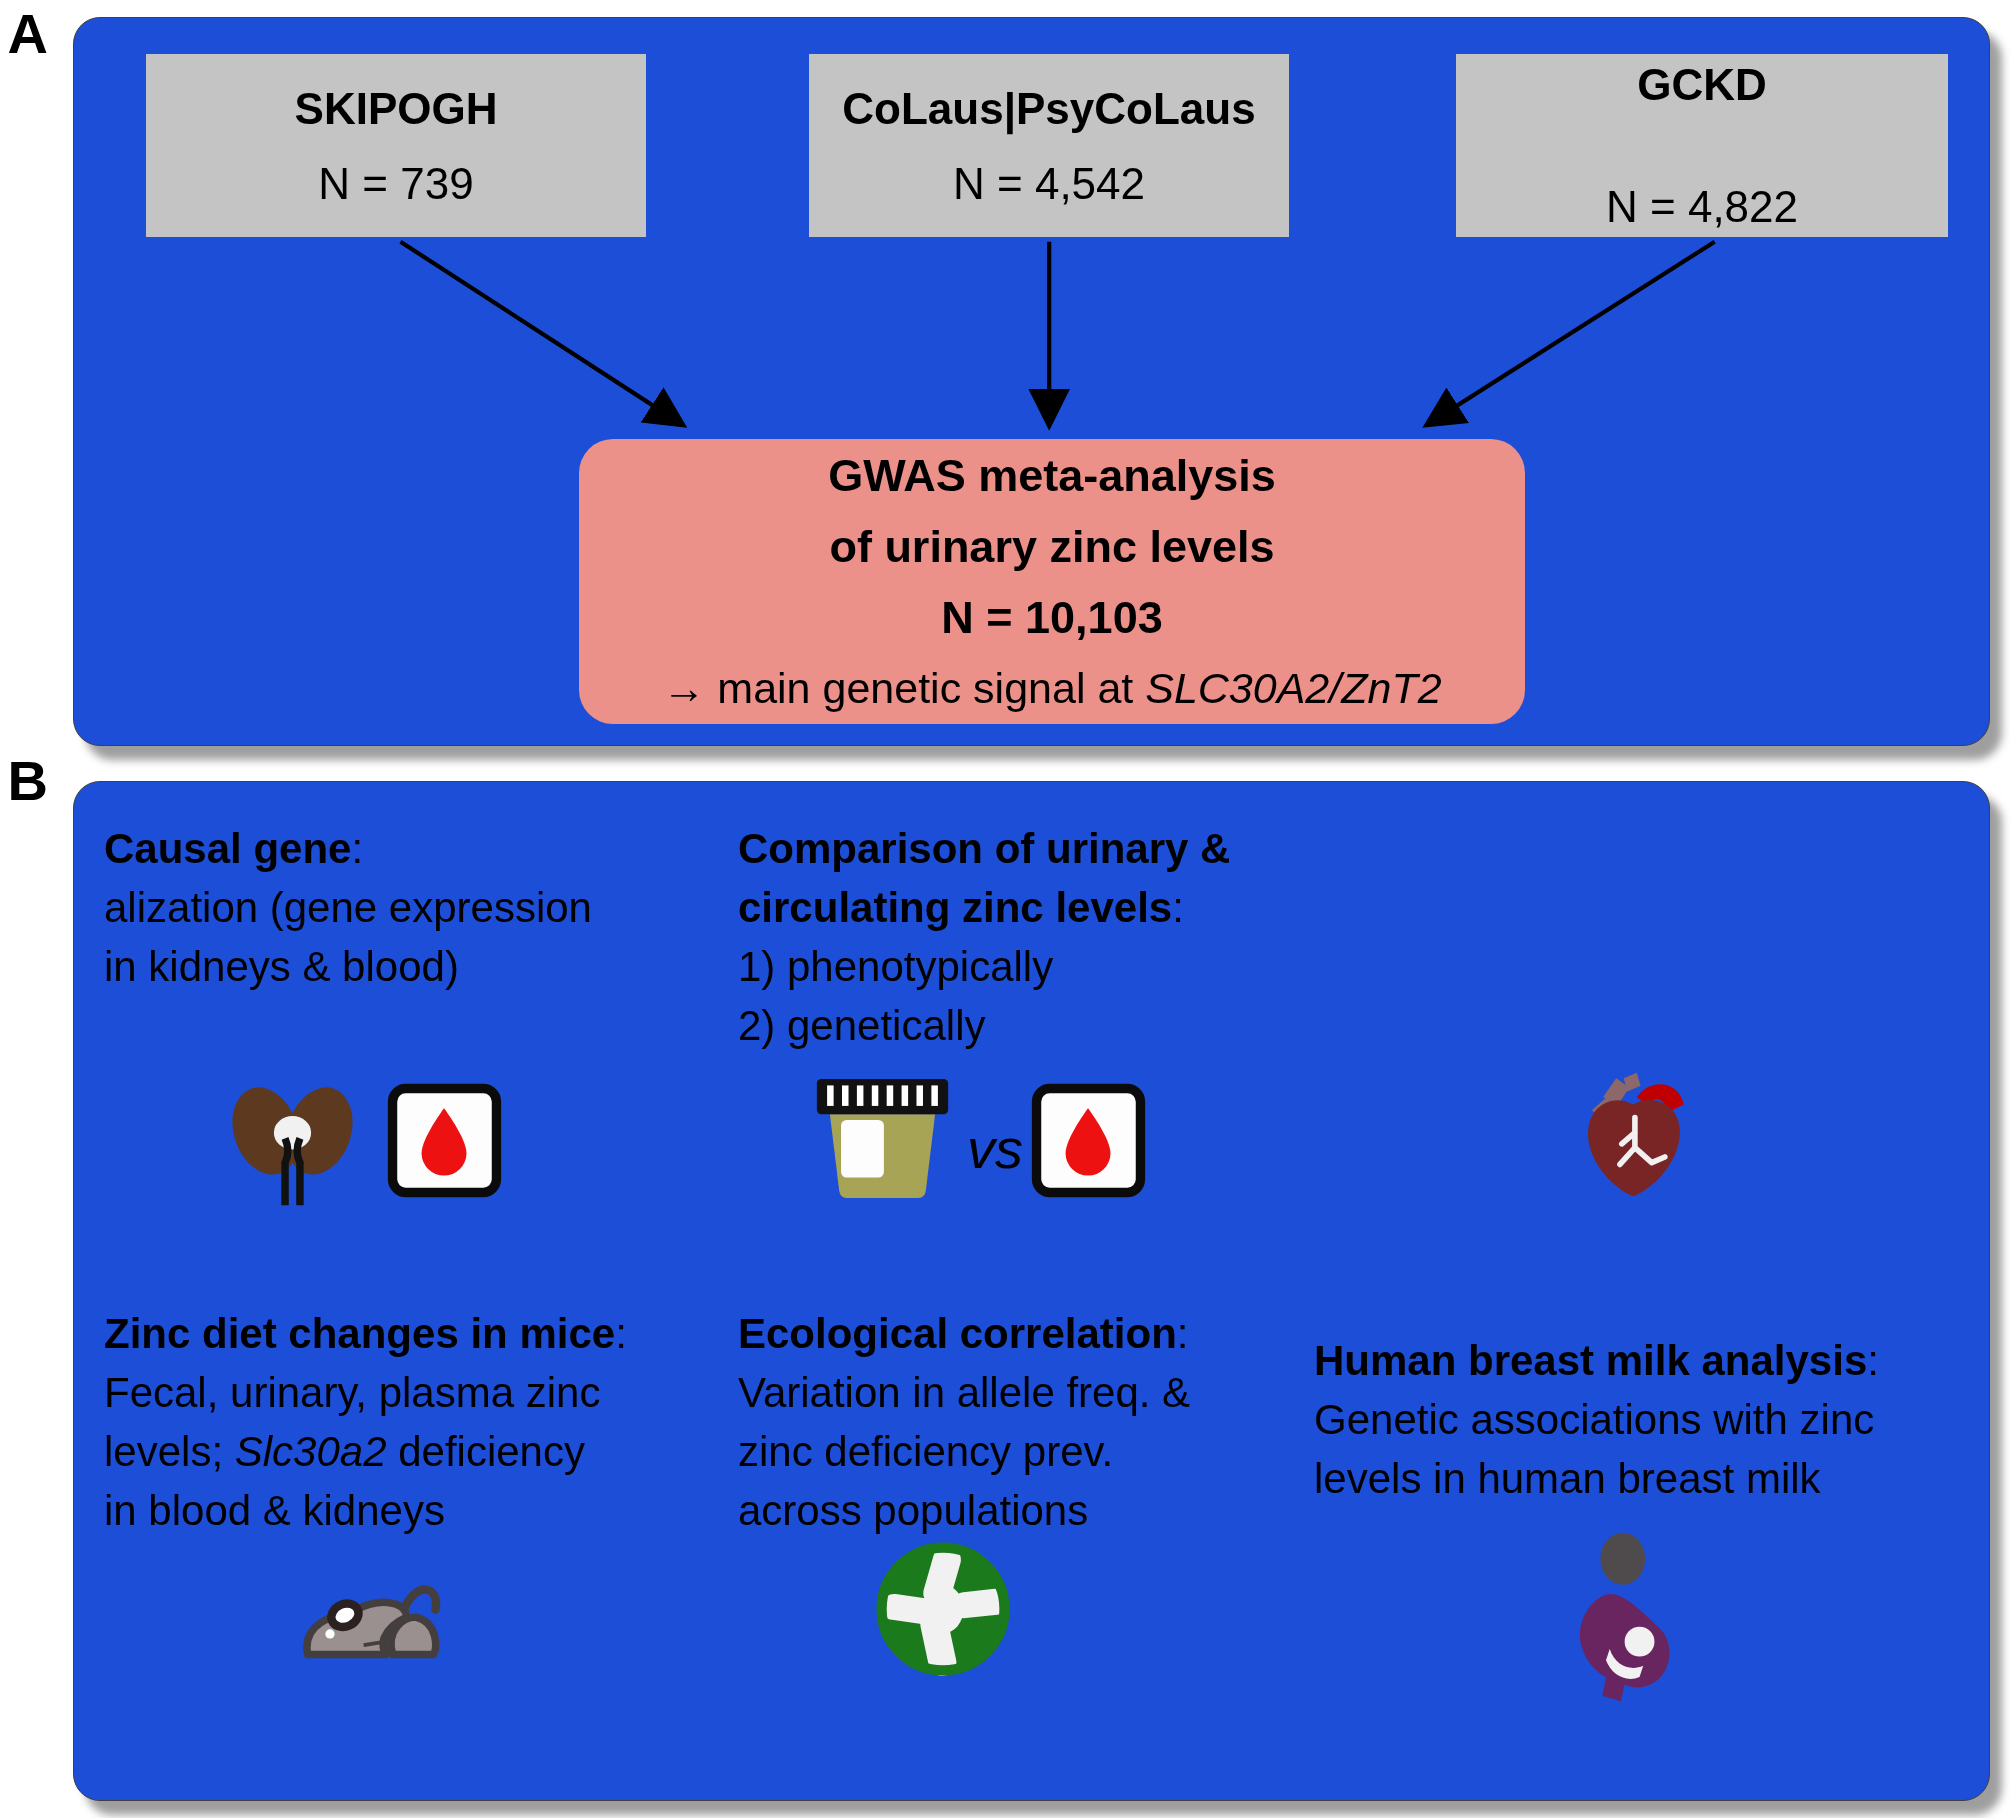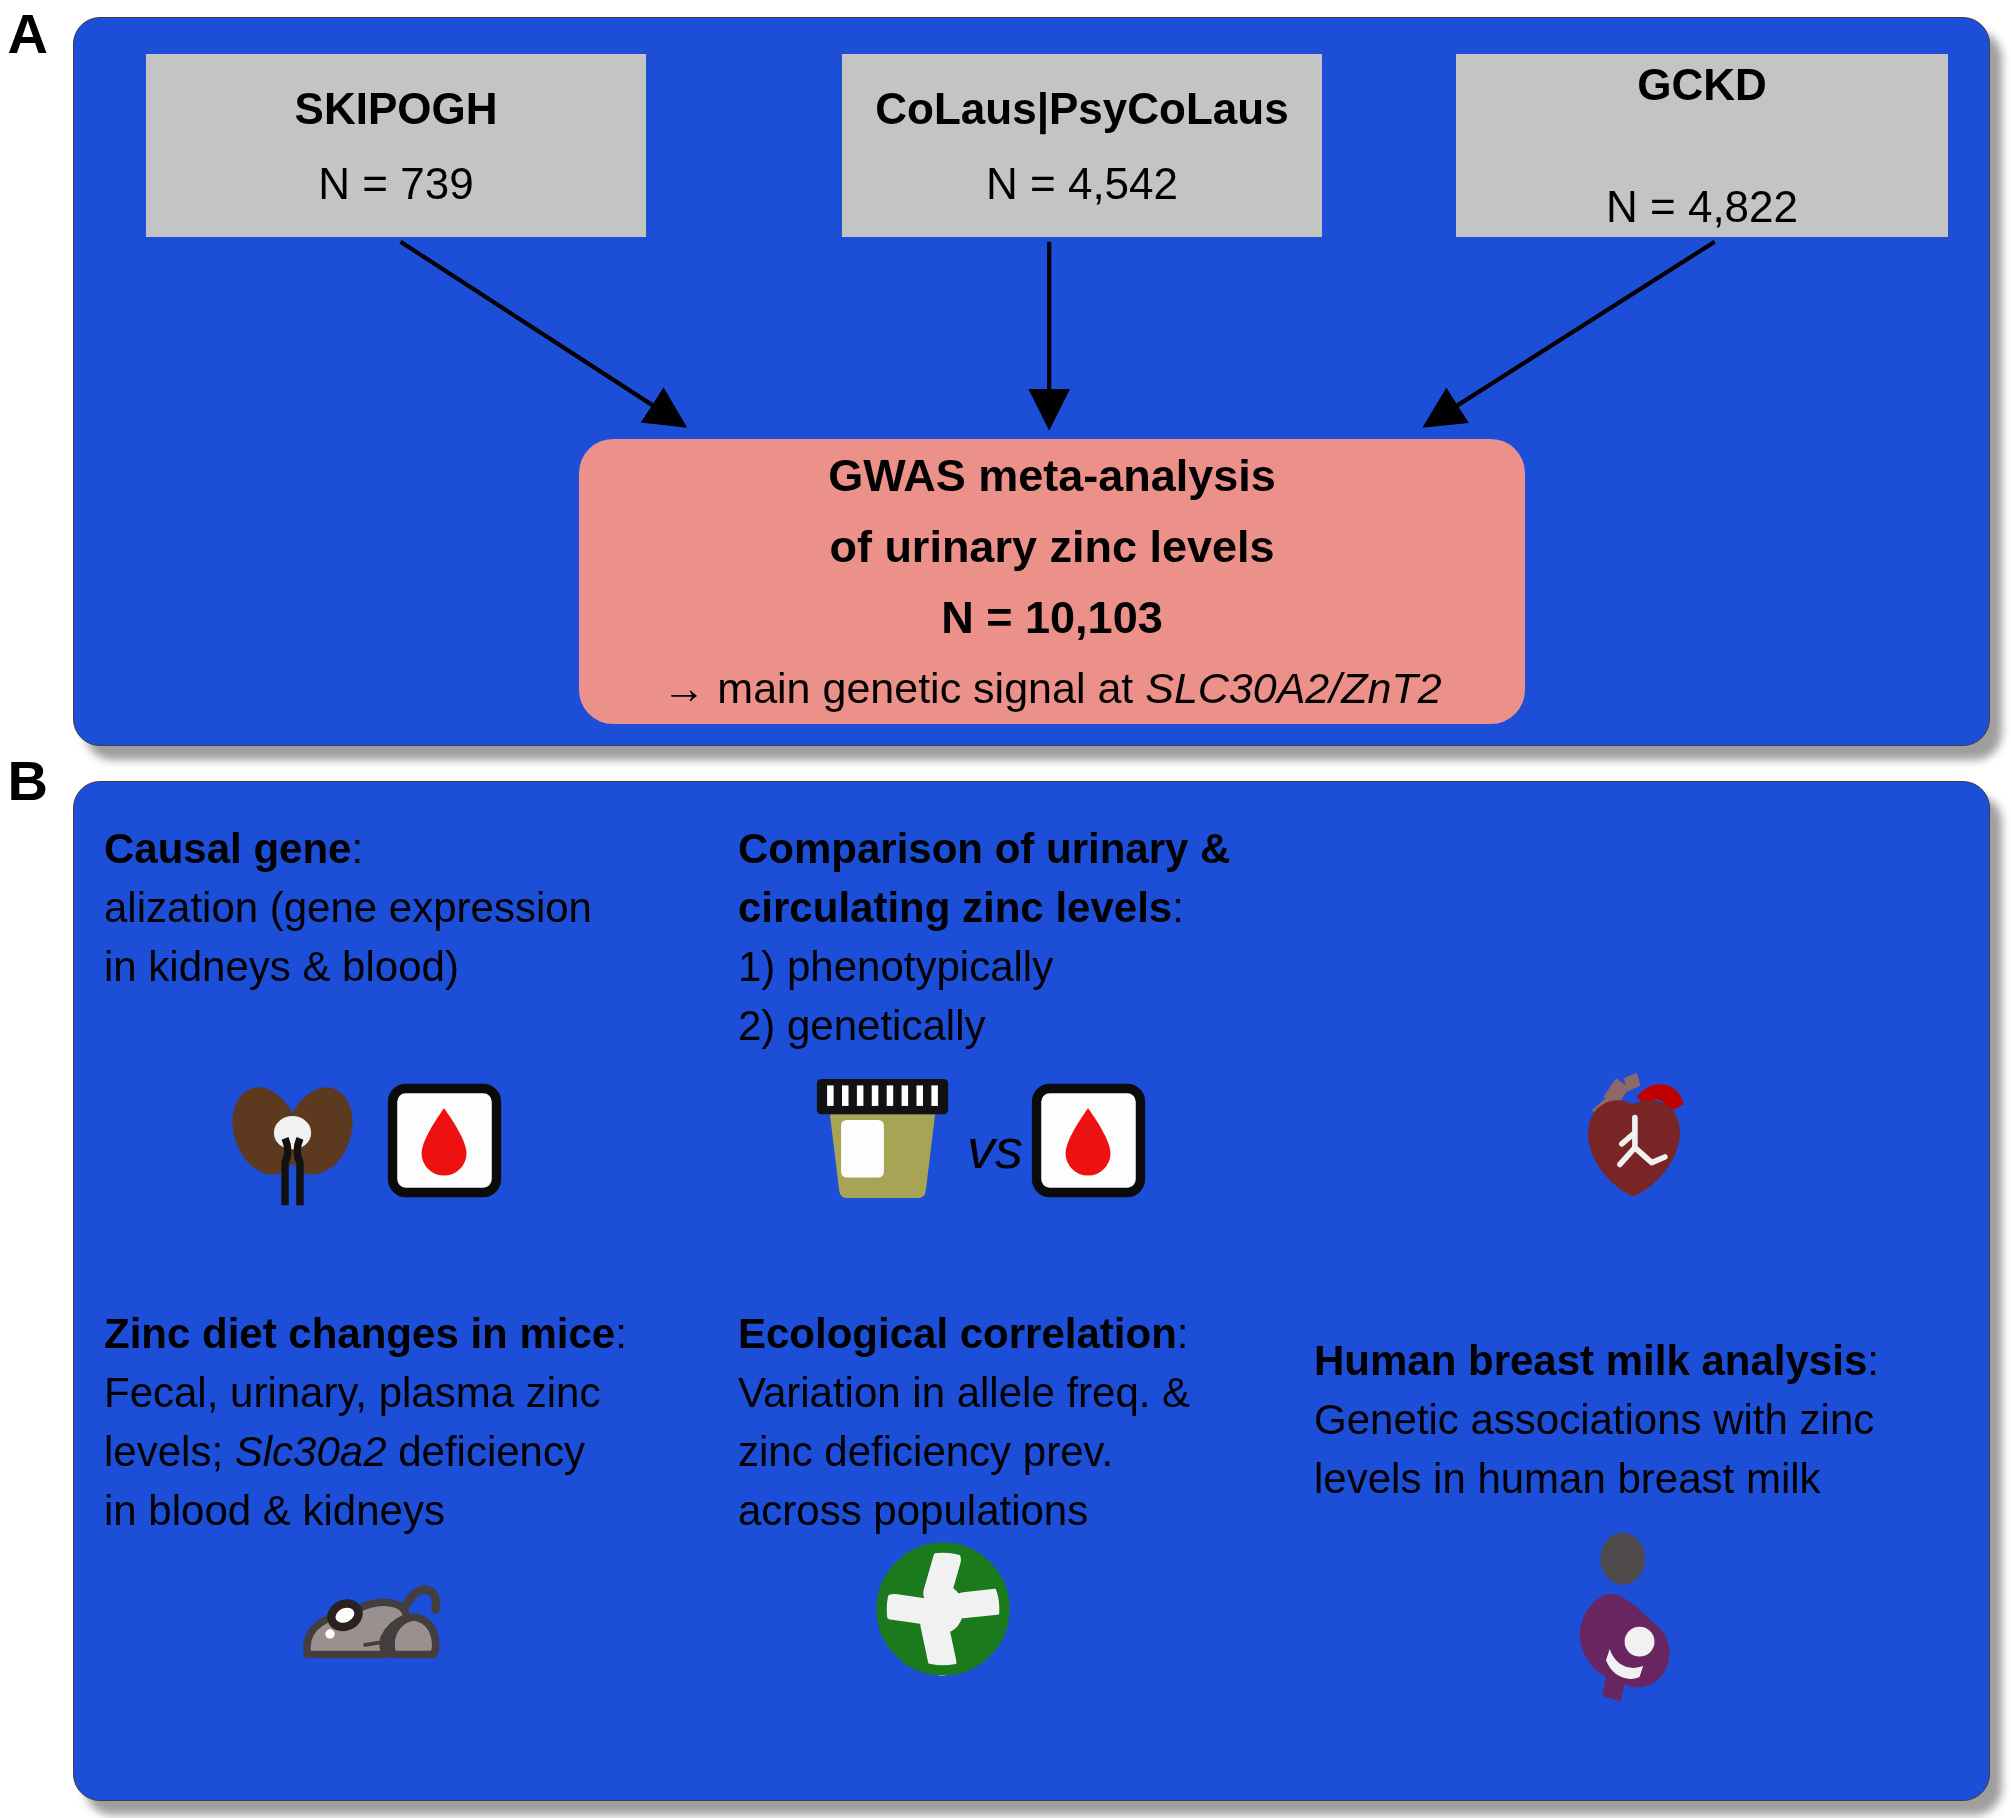--- a/index.html
+++ b/index.html
@@ -40,7 +40,7 @@
       <div>N = 739</div>
     </div>
 
-    <div class="cohort" style="left:735px;width:480px;margin-left:33px;">
+    <div class="cohort" style="left:735px;width:480px;">
       <div class="name">CoLaus|PsyCoLaus</div>
       <div>N = 4,542</div>
     </div>

